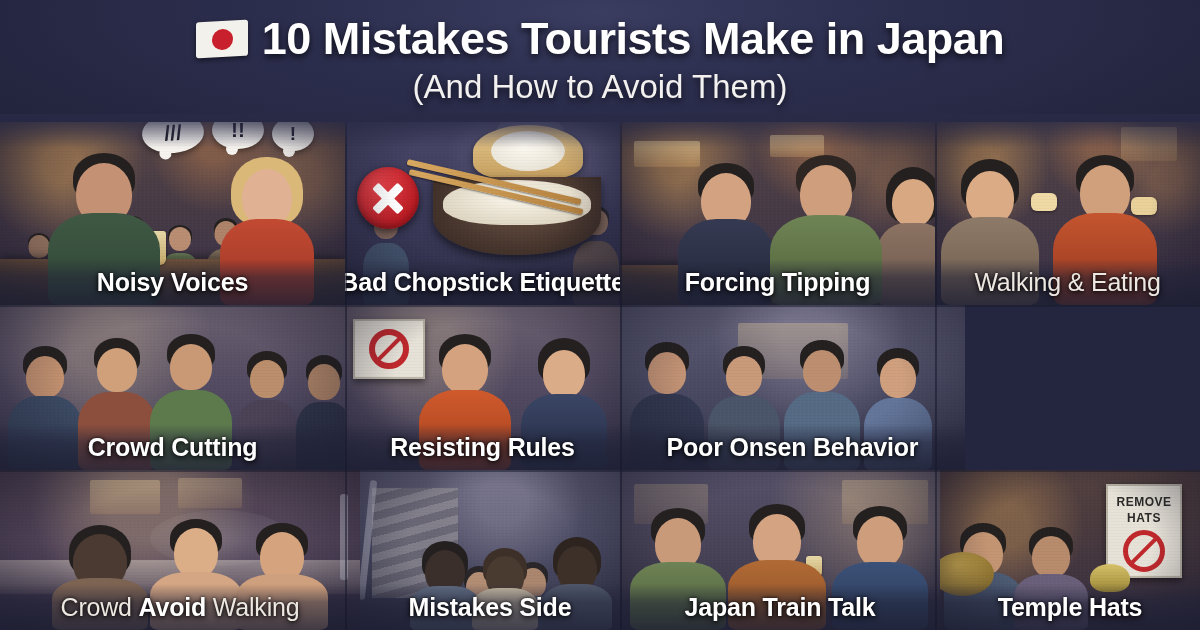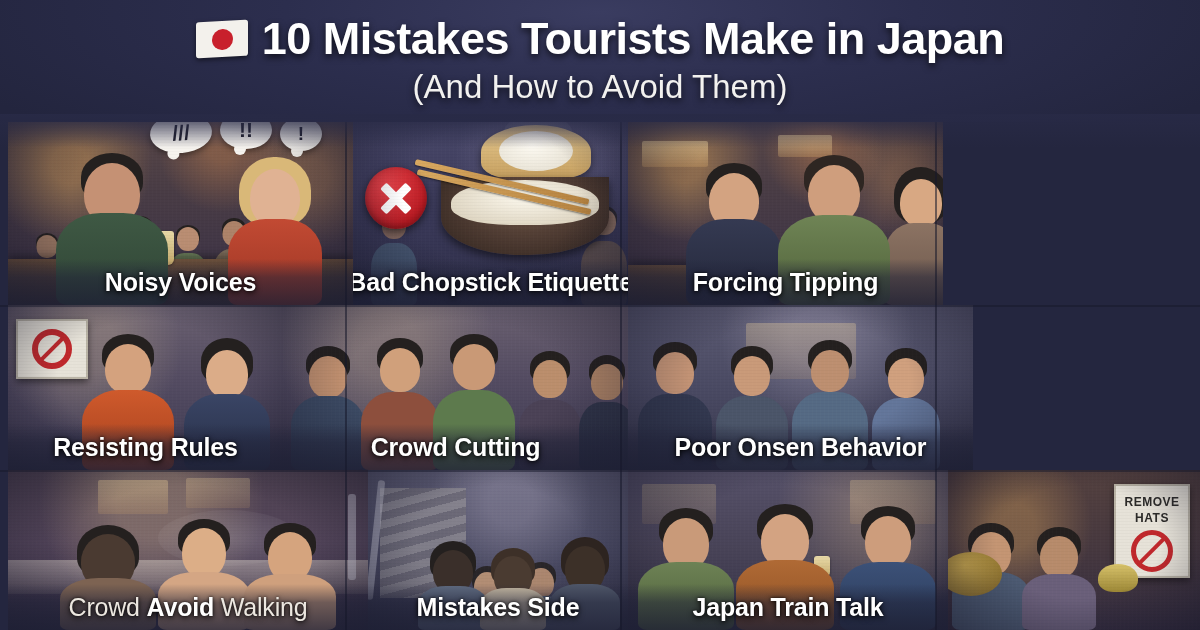--- a/index.html
+++ b/index.html
@@ -96,7 +96,7 @@
     height: 630px;
   }
 
-  .row { position: absolute; left: 8px; width: 959px; display: flex; }
+  .row { position: absolute; left: 0; width: 959px; display: flex; }
   .row-1 { top: 105px;  height: 200px; }
   .row-2 { top: 305px;  height: 165px; }
   .row-3 { top: 470px;  height: 160px; }

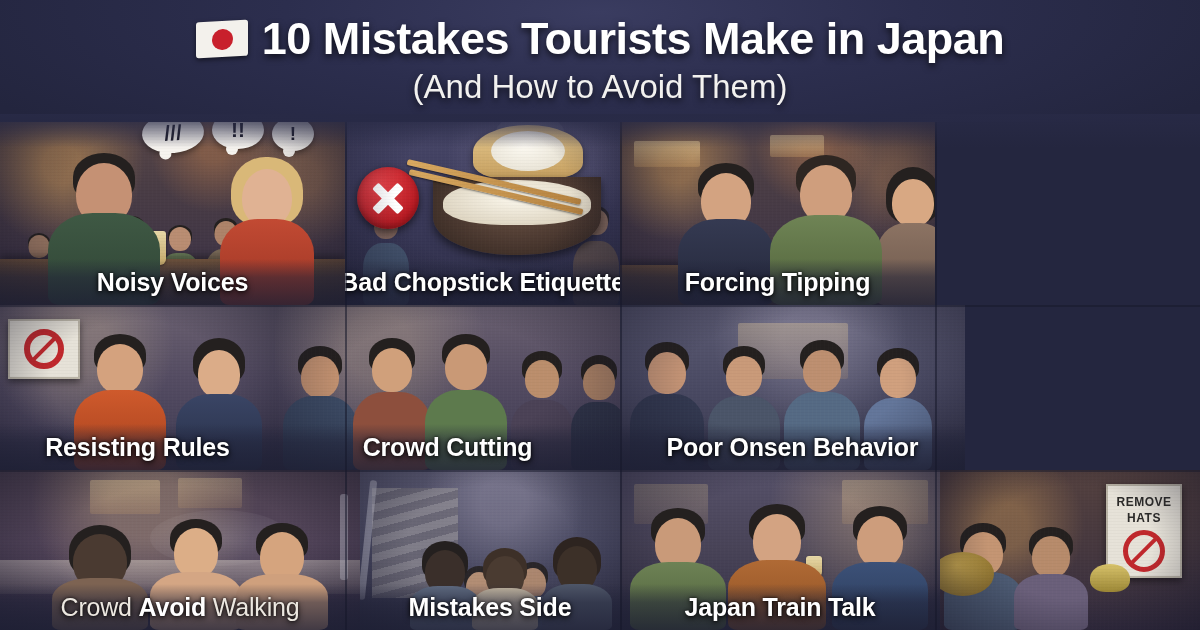--- a/index.html
+++ b/index.html
@@ -482,6 +482,29 @@
         </div>
       </div>
 
+      <div class="panel" style="width:265px">
+        <div class="scene">
+          <div class="bg-street"></div>
+          <div class="window" style="left:186px;top:22px;width:56px;height:34px;opacity:.6"></div>
+          <div class="fig" style="left:6px;width:98px;height:144px;z-index:5">
+            <div class="hair" style="width:58px;height:52px;top:-2px"></div>
+            <div class="head" style="width:48px;height:54px;top:10px;background:#dbab85"></div>
+            <div class="body" style="width:98px;height:88px;background:linear-gradient(to bottom,#8e7a68,#6d5b4c)"></div>
+          </div>
+          <div class="fig" style="left:118px;width:104px;height:148px;z-index:6">
+            <div class="hair" style="width:58px;height:44px;top:-2px"></div>
+            <div class="head" style="width:50px;height:56px;top:8px;background:#d09f7c"></div>
+            <div class="body" style="width:104px;height:92px;background:linear-gradient(to bottom,#c4552f,#95371f)"></div>
+          </div>
+          <div style="position:absolute;left:96px;top:88px;width:26px;height:18px;border-radius:6px;background:#efd9a5;box-shadow:0 1px 3px rgba(0,0,0,.4)"></div>
+          <div style="position:absolute;left:196px;top:92px;width:26px;height:18px;border-radius:6px;background:#e9d199;box-shadow:0 1px 3px rgba(0,0,0,.4)"></div>
+          <div class="noise"></div>
+            <div class="vignette"></div>
+        </div>
+        <div class="caption">
+          <span class="caption-text light">Walking &amp; Eating</span>
+        </div>
+      </div>
     </div>
 
     <div class="row row-2">

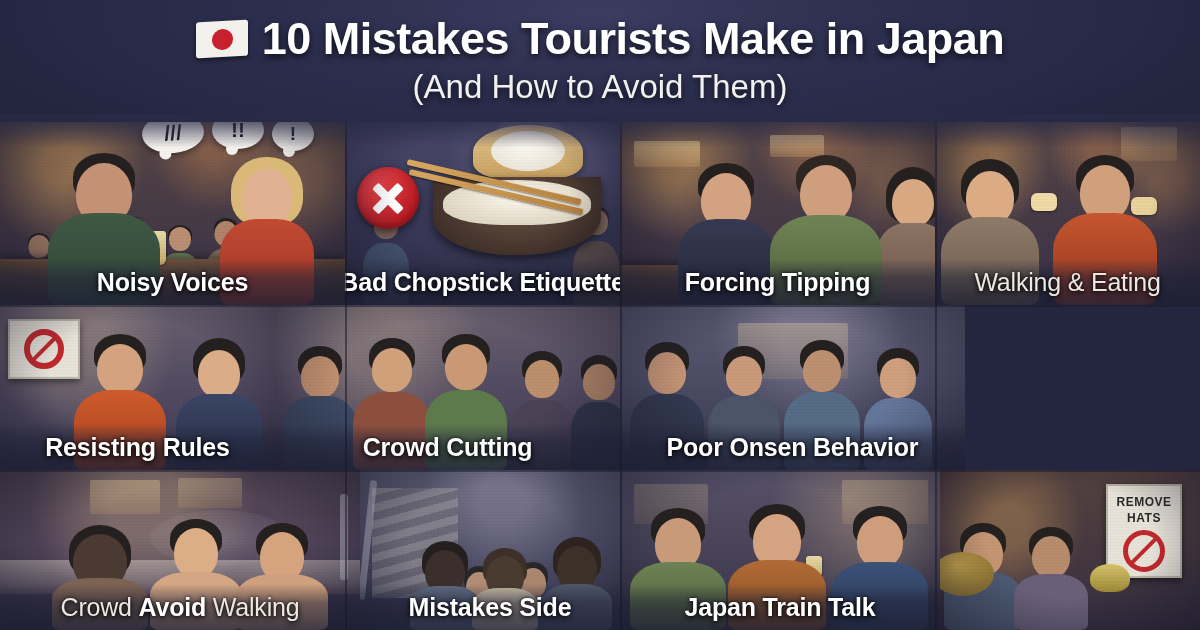--- a/index.html
+++ b/index.html
@@ -509,33 +509,6 @@
 
     <div class="row row-2">
 
-      <div class="panel" style="width:275px">
-        <div class="scene">
-          <div class="bg-indoor"></div>
-
-          <div class="sign" style="left:8px;top:14px;width:72px;height:60px">
-            <div class="ban" style="width:40px;height:40px;border-width:6px"></div>
-          </div>
-
-          <div class="fig" style="left:74px;width:92px;height:132px;z-index:5">
-            <div class="hair" style="width:52px;height:40px"></div>
-            <div class="head" style="width:46px;height:50px;top:6px;background:#d4a27e"></div>
-            <div class="body" style="width:92px;height:80px;background:linear-gradient(to bottom,#cf5a2c,#a33f1d)"></div>
-          </div>
-
-          <div class="fig" style="left:176px;width:86px;height:128px;z-index:5">
-            <div class="hair" style="width:52px;height:46px"></div>
-            <div class="head" style="width:42px;height:48px;top:8px;background:#dbac88"></div>
-            <div class="body" style="width:86px;height:76px;background:linear-gradient(to bottom,#3a4565,#262e46)"></div>
-          </div>
-          <div class="noise"></div>
-            <div class="vignette"></div>
-        </div>
-        <div class="caption">
-          <span class="caption-text">Resisting Rules</span>
-        </div>
-      </div>
-
       <div class="panel" style="width:345px">
         <div class="scene">
           <div class="bg-indoor"></div>
@@ -569,6 +542,33 @@
         </div>
         <div class="caption">
           <span class="caption-text">Crowd Cutting</span>
+        </div>
+      </div>
+
+      <div class="panel" style="width:275px">
+        <div class="scene">
+          <div class="bg-indoor"></div>
+
+          <div class="sign" style="left:8px;top:14px;width:72px;height:60px">
+            <div class="ban" style="width:40px;height:40px;border-width:6px"></div>
+          </div>
+
+          <div class="fig" style="left:74px;width:92px;height:132px;z-index:5">
+            <div class="hair" style="width:52px;height:40px"></div>
+            <div class="head" style="width:46px;height:50px;top:6px;background:#d4a27e"></div>
+            <div class="body" style="width:92px;height:80px;background:linear-gradient(to bottom,#cf5a2c,#a33f1d)"></div>
+          </div>
+
+          <div class="fig" style="left:176px;width:86px;height:128px;z-index:5">
+            <div class="hair" style="width:52px;height:46px"></div>
+            <div class="head" style="width:42px;height:48px;top:8px;background:#dbac88"></div>
+            <div class="body" style="width:86px;height:76px;background:linear-gradient(to bottom,#3a4565,#262e46)"></div>
+          </div>
+          <div class="noise"></div>
+            <div class="vignette"></div>
+        </div>
+        <div class="caption">
+          <span class="caption-text">Resisting Rules</span>
         </div>
       </div>
 

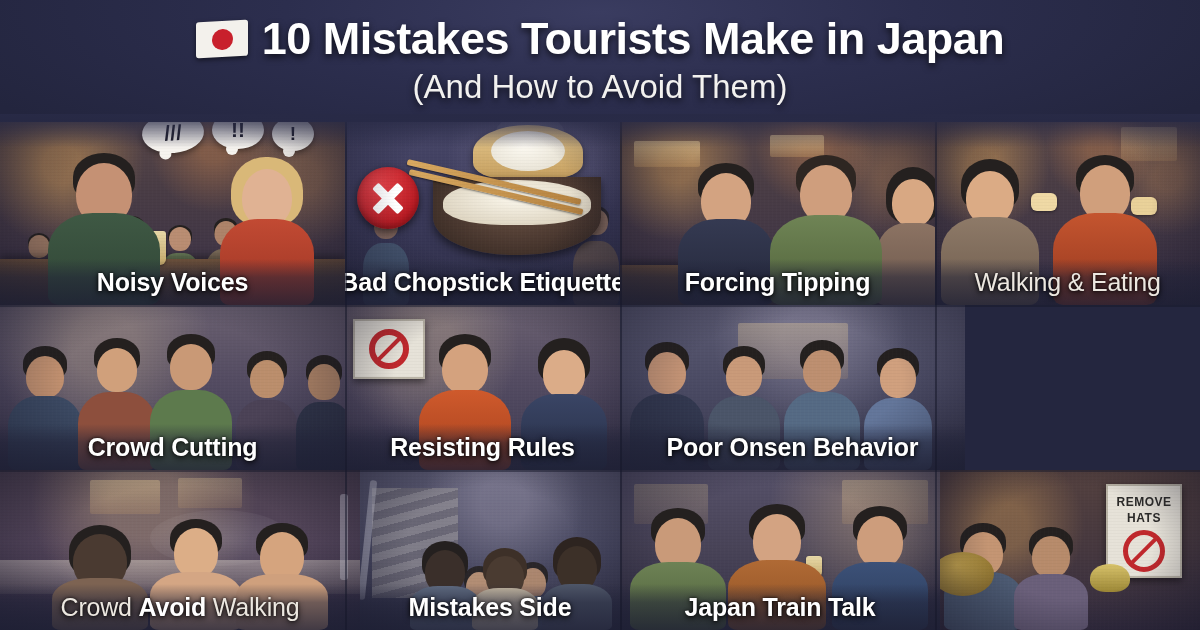--- a/index.html
+++ b/index.html
@@ -736,6 +736,9 @@
           <div class="noise"></div>
             <div class="vignette"></div>
         </div>
+        <div class="caption">
+          <span class="caption-text">Temple Hats</span>
+        </div>
       </div>
     </div>
 

